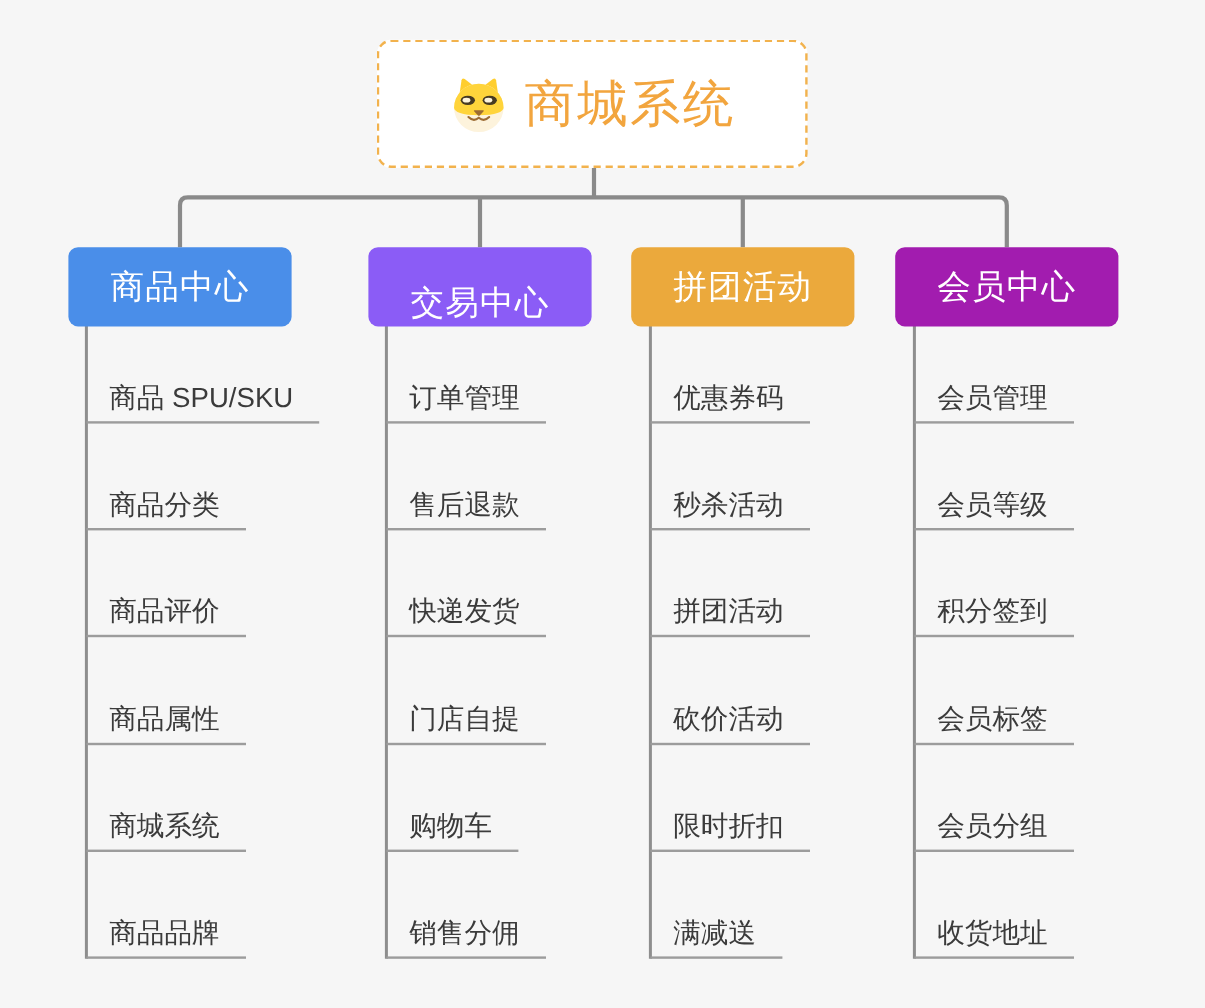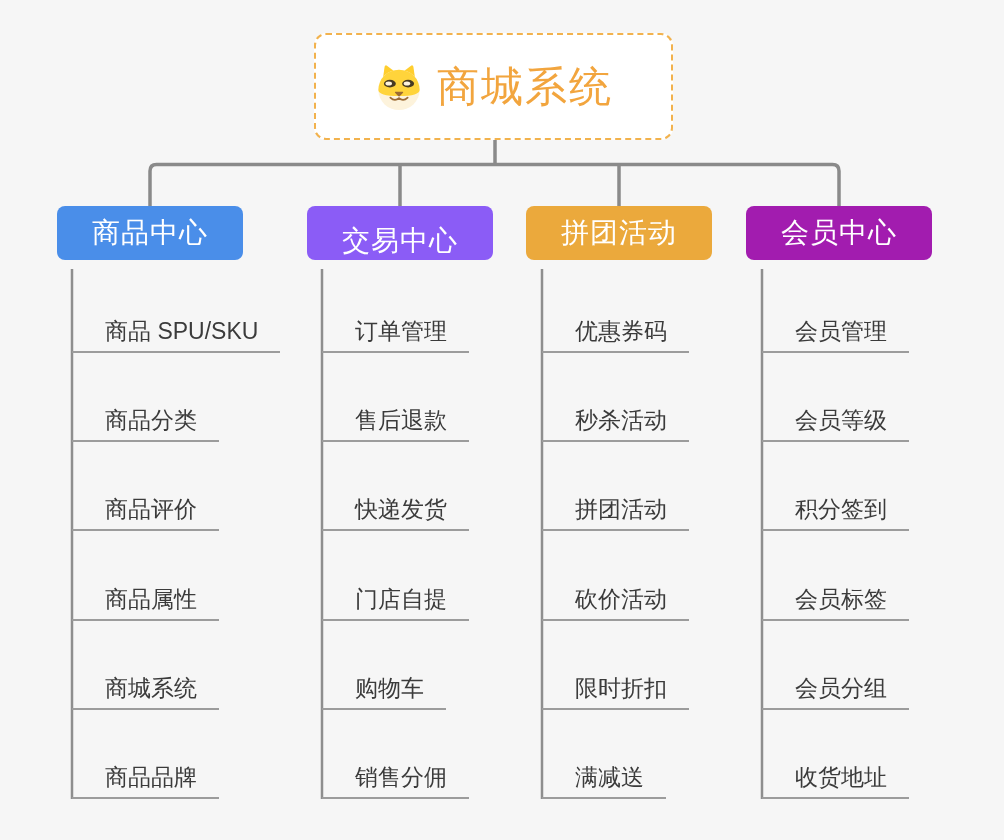--- a/index.html
+++ b/index.html
@@ -46,7 +46,7 @@
   .branch{
     position:absolute;
     top:206px;
-    width:186px;height:54px;
+    width:186px;height:66px;
     border-radius:8px;
     display:flex;
     align-items:center;

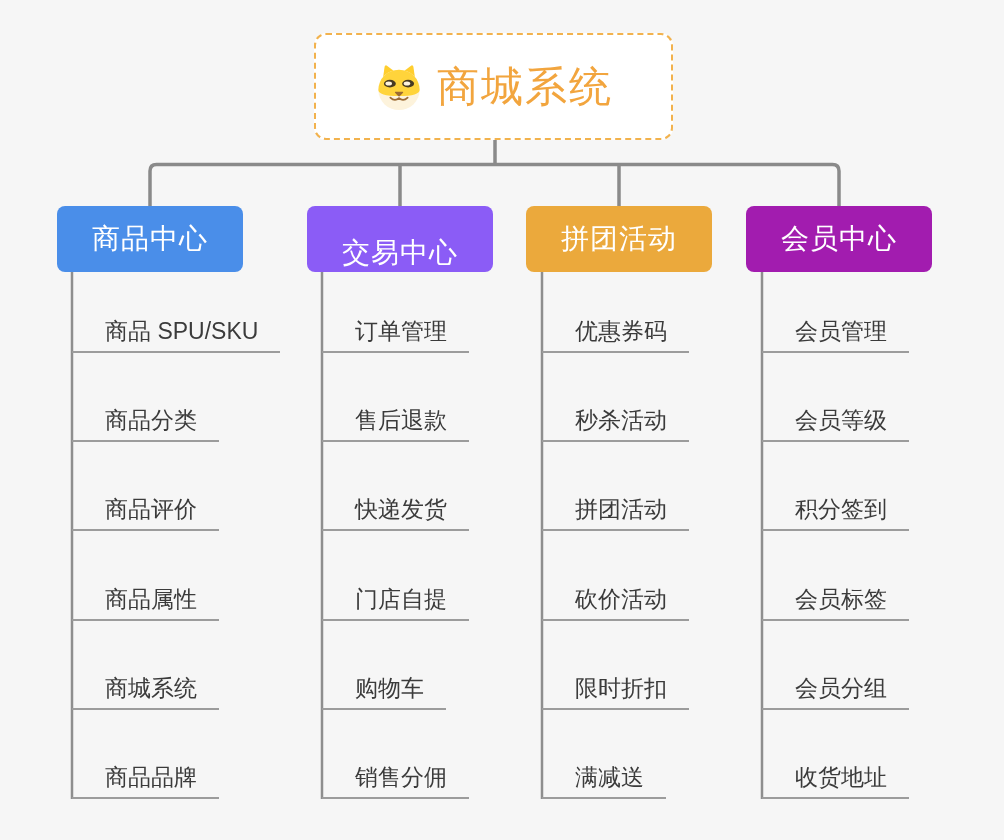--- a/index.html
+++ b/index.html
@@ -64,7 +64,7 @@
     height:47px;
     display:flex;
     align-items:flex-end;
-    padding:0 22px 8px 33px;
+    padding:0 22px 8px 19px;
     border-bottom:2px solid #9c9c9c;
     font-size:23px;
     line-height:1;

